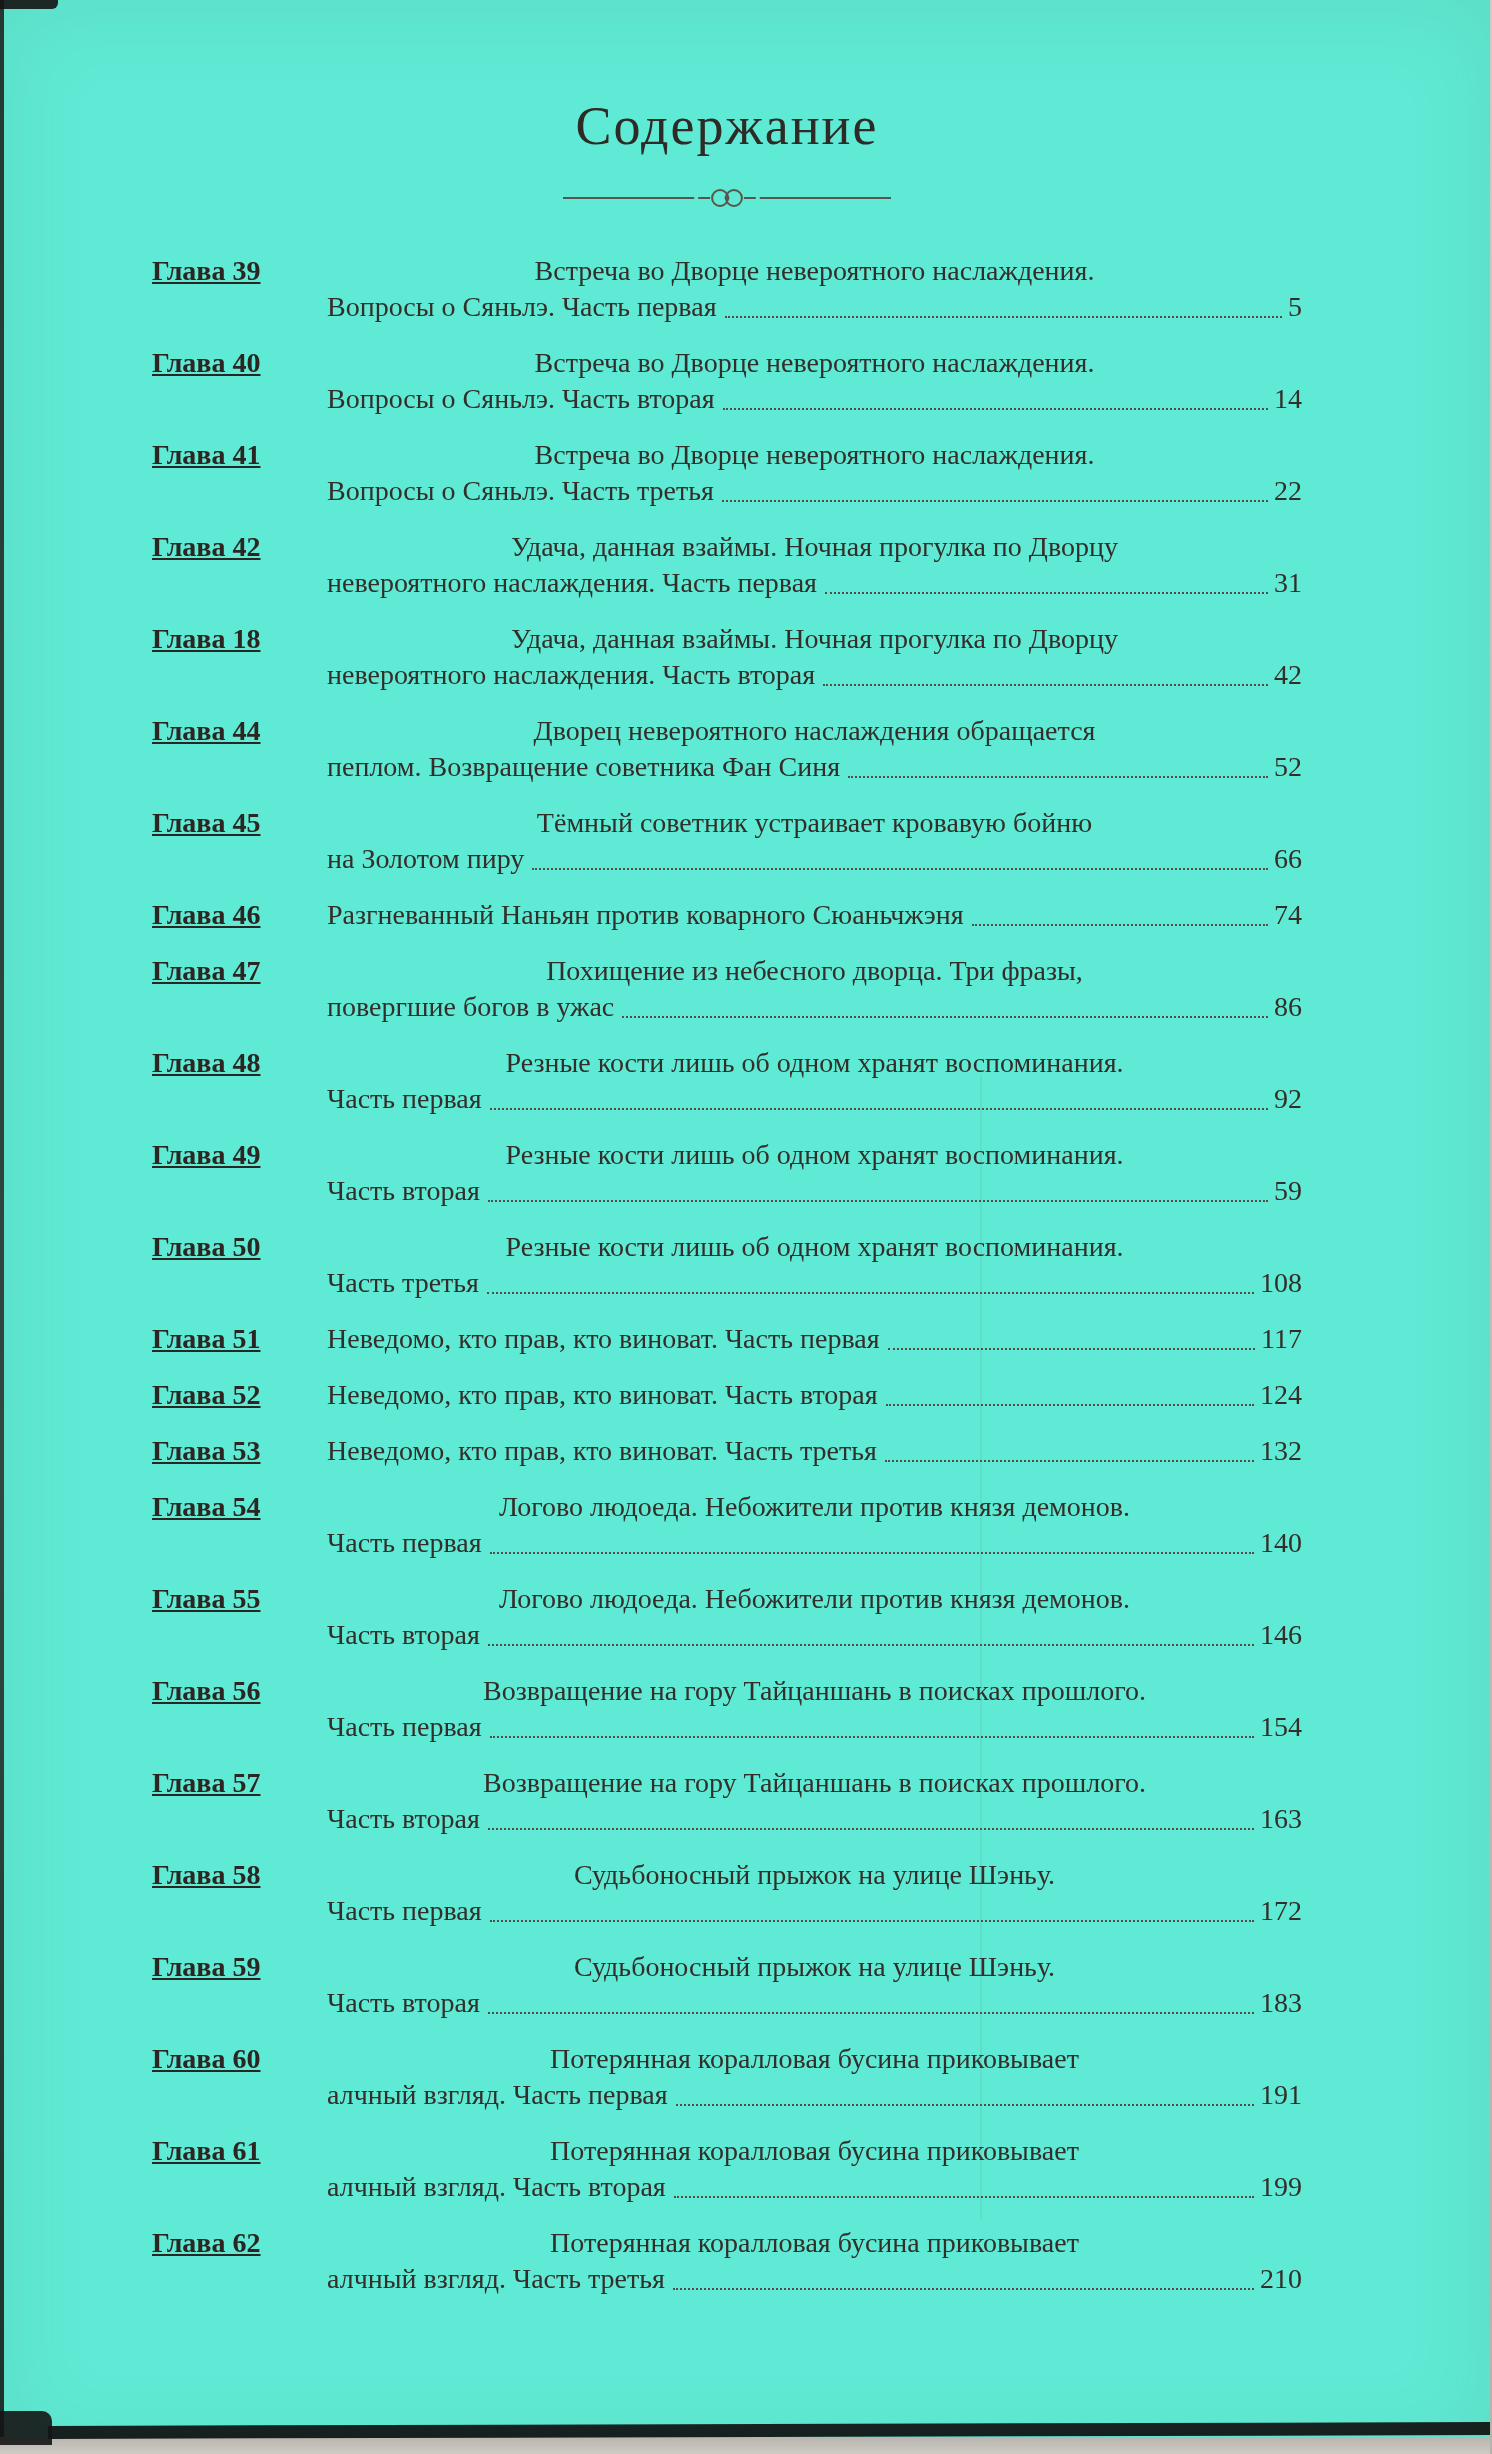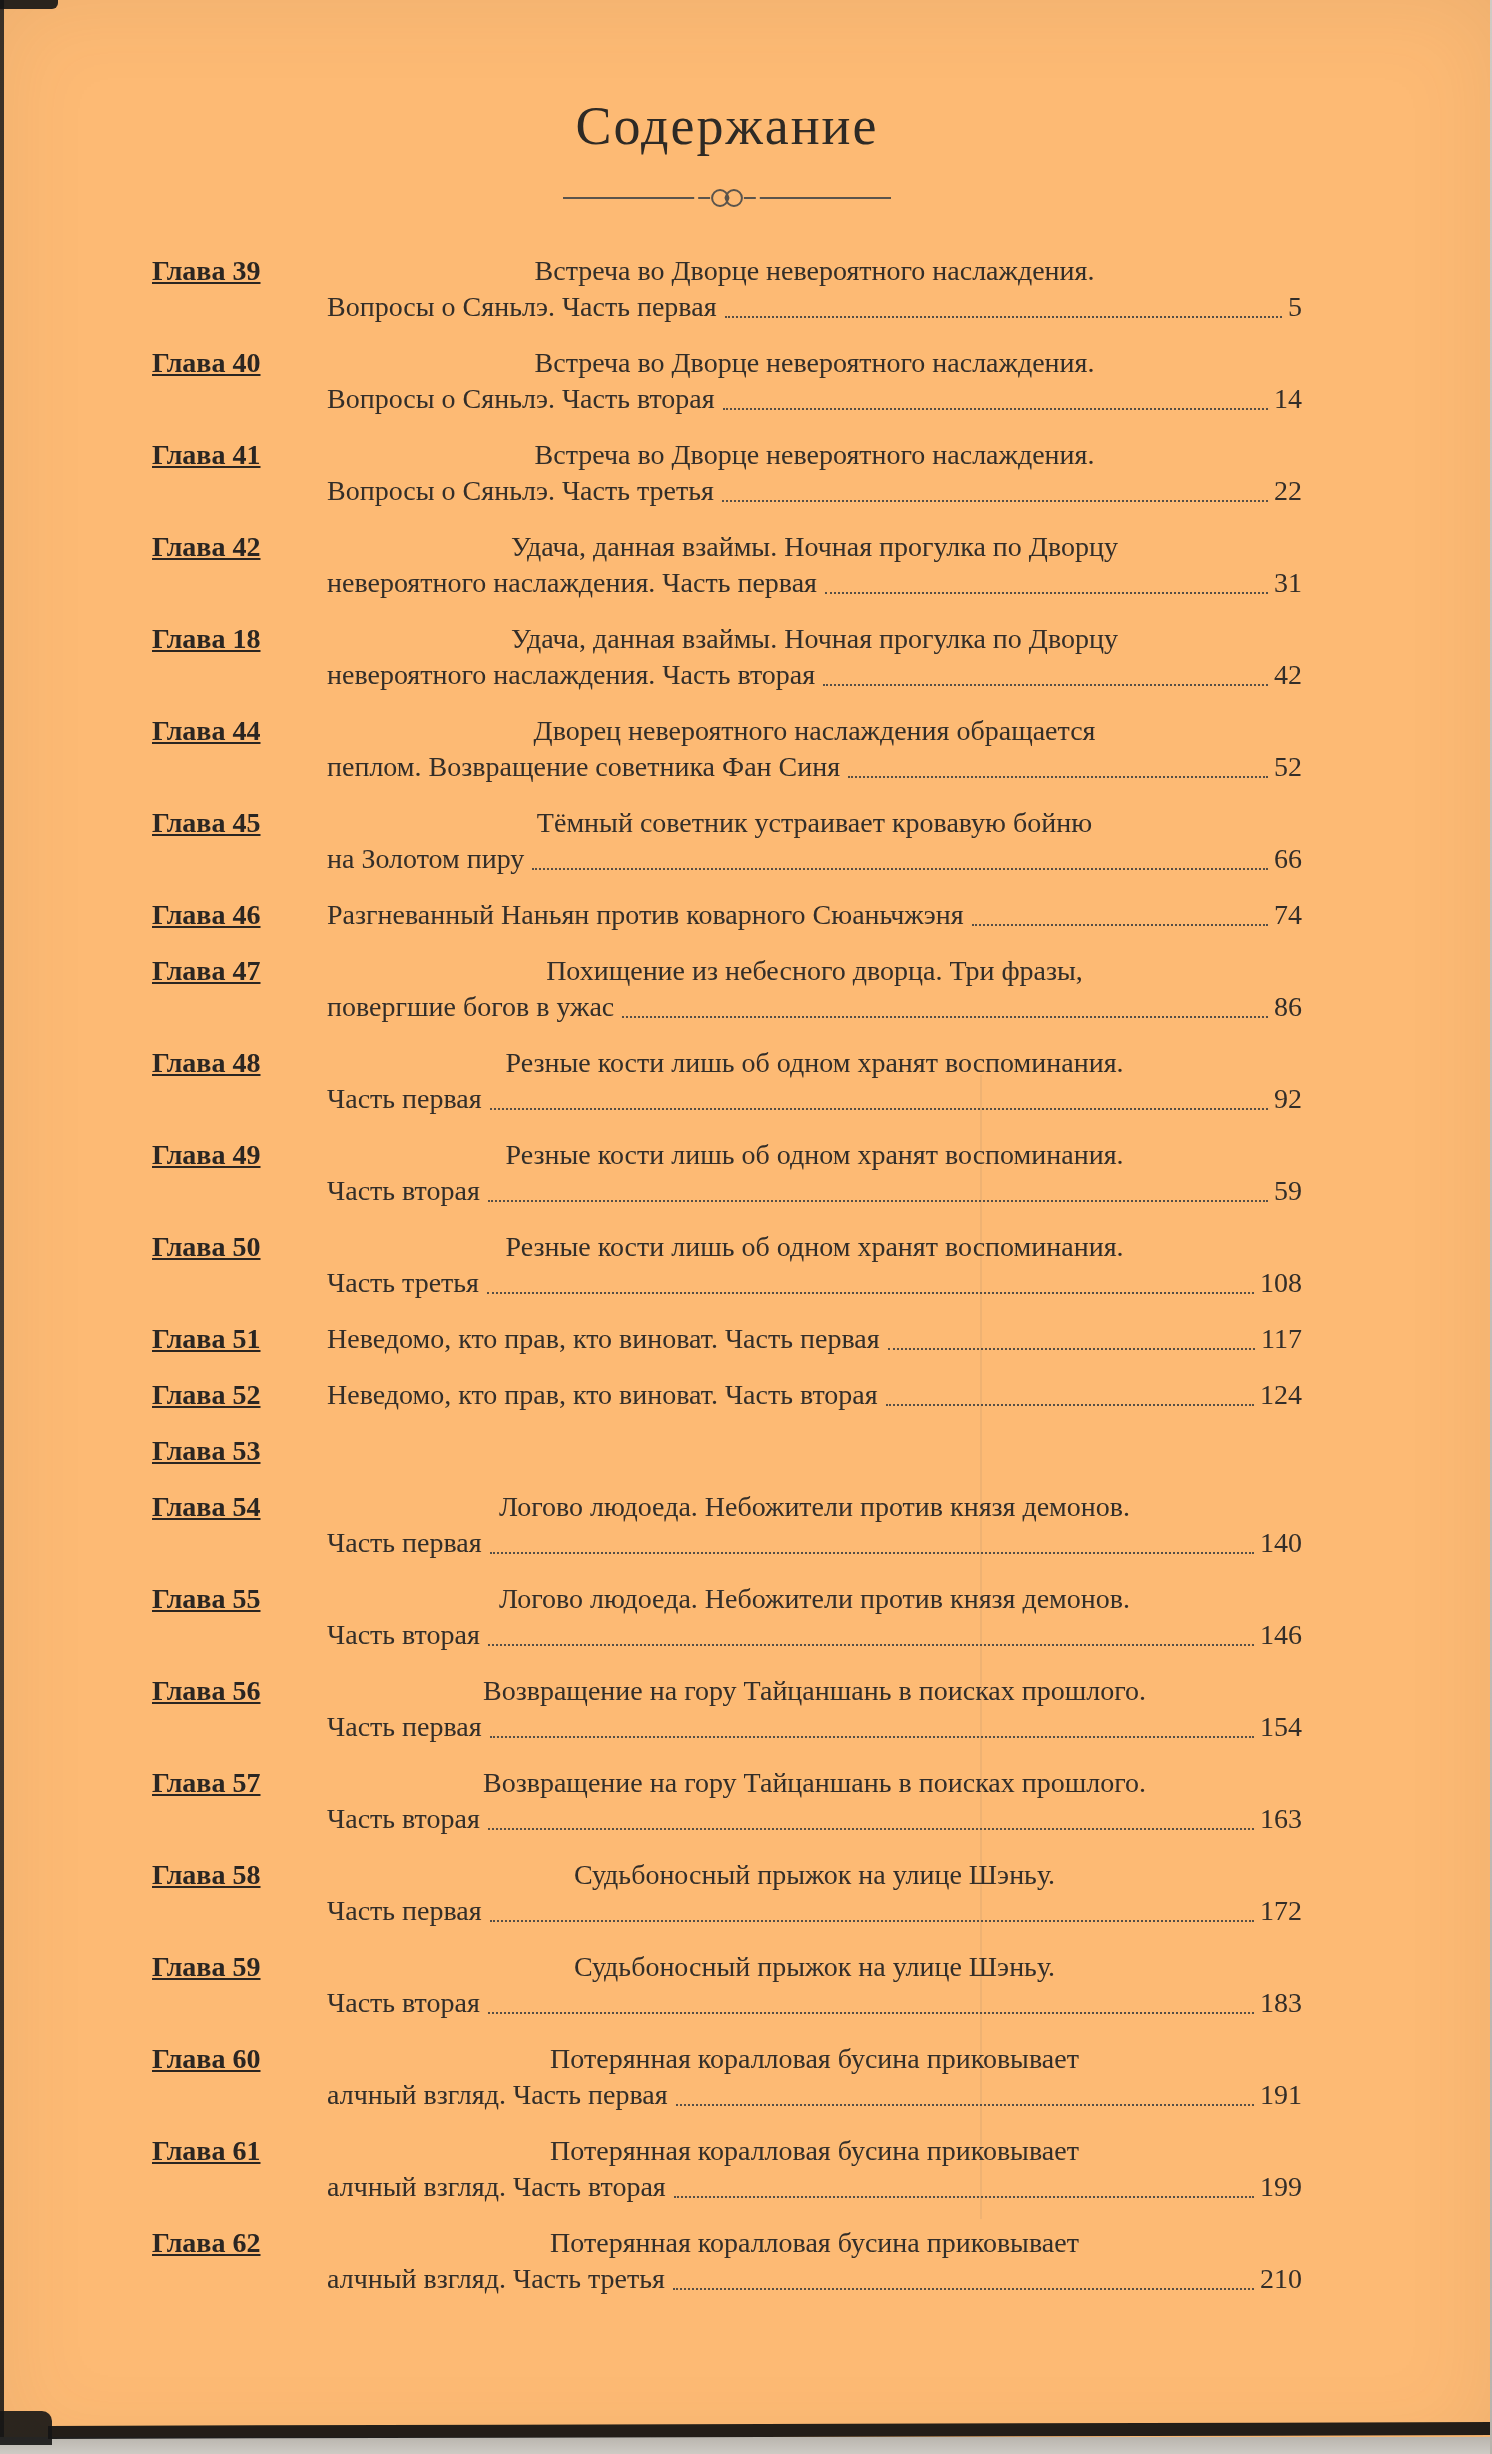--- a/index.html
+++ b/index.html
@@ -8,7 +8,7 @@
     width: 1493px;
     height: 2455px;
     margin: 0 auto;
-    background: #fdba74;
+    background: #5eead4;
     box-shadow: inset 0 0 90px rgba(90,80,70,0.10);
     overflow: hidden;
     font-family: "Liberation Serif", "DejaVu Serif", serif;

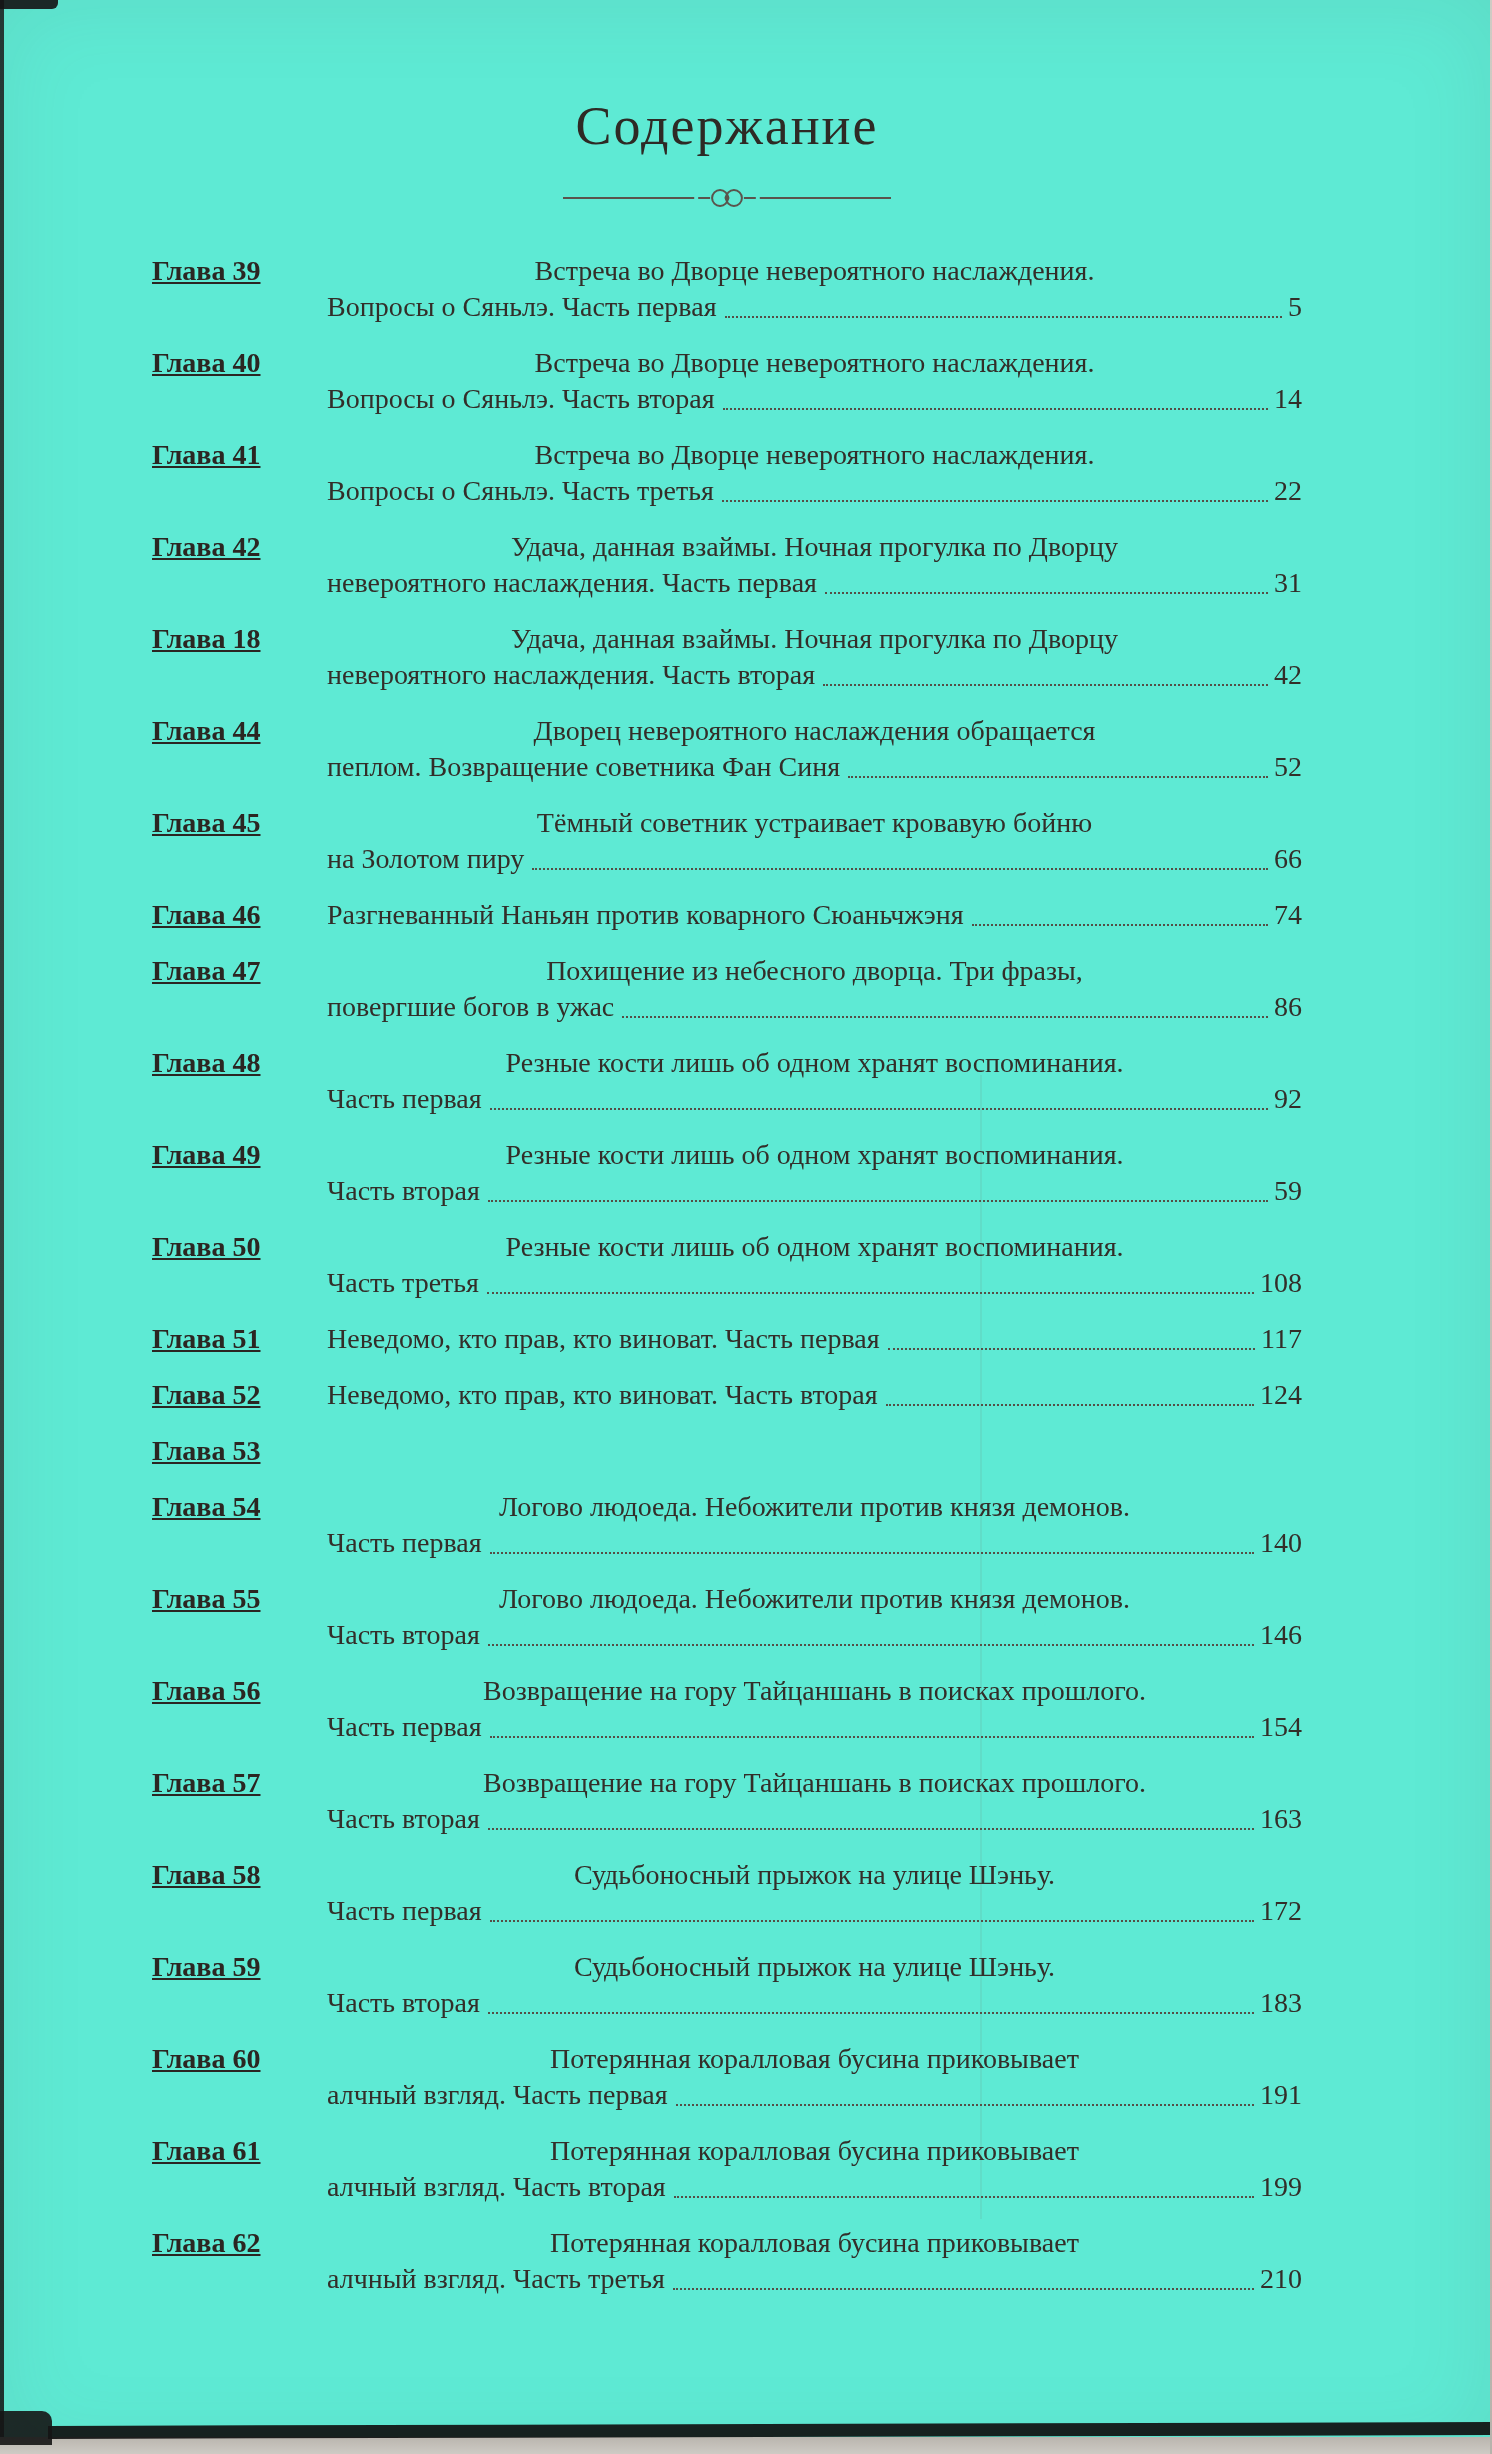--- a/index.html
+++ b/index.html
@@ -299,6 +299,13 @@
         </div>
         <div class="toc-row">
           <div class="toc-chapter">Глава 53</div>
+          <div class="toc-body">
+            <div class="toc-line">
+              <span class="toc-text">Неведомо, кто прав, кто виноват. Часть третья</span>
+              <span class="leader"></span>
+              <span class="toc-page">132</span>
+            </div>
+          </div>
         </div>
         <div class="toc-row">
           <div class="toc-chapter">Глава 54</div>

